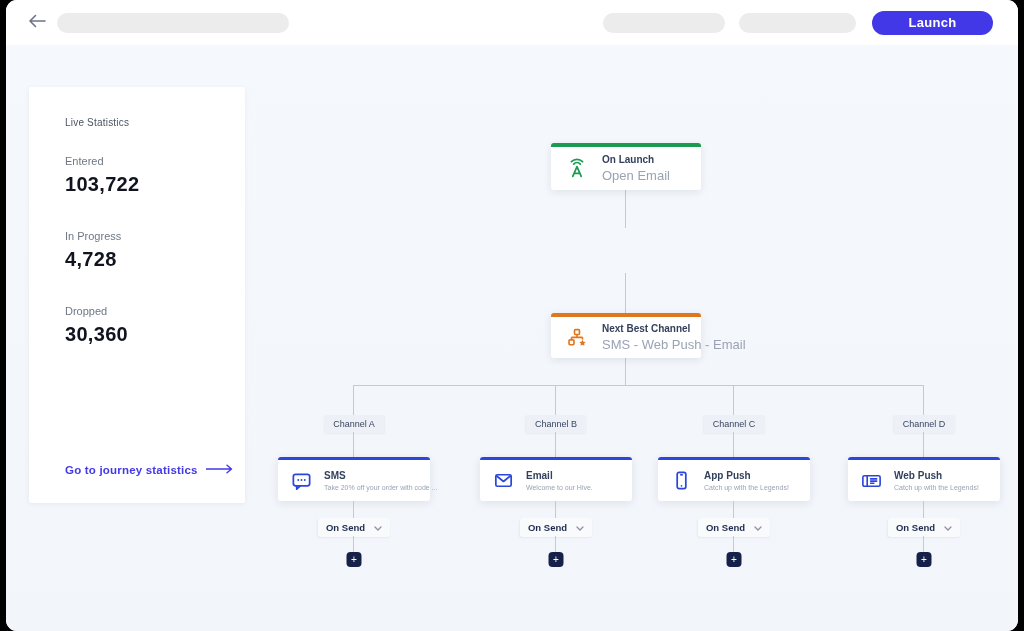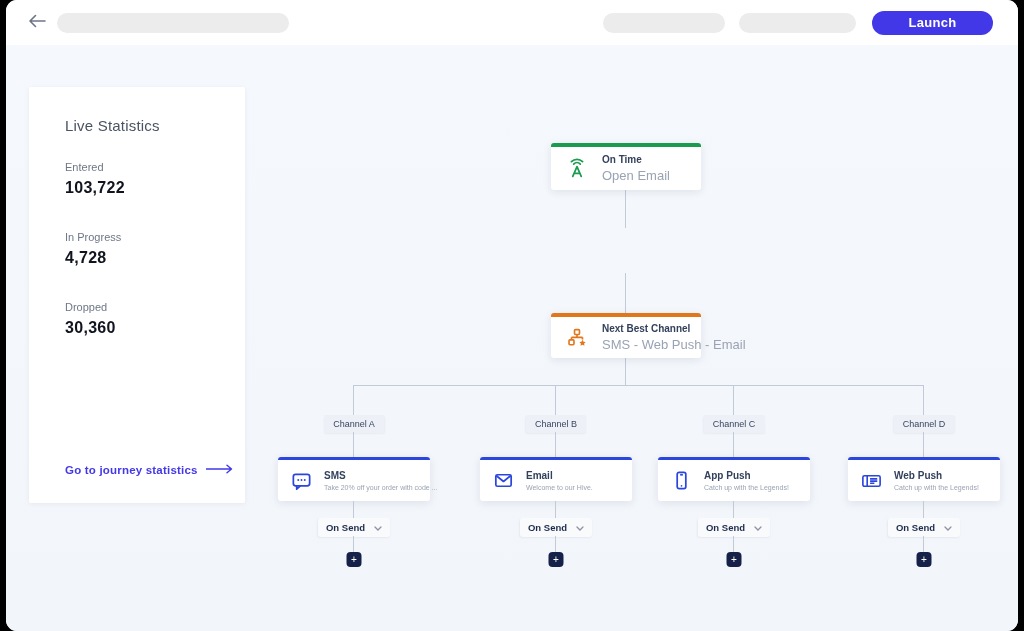--- a/index.html
+++ b/index.html
@@ -28,7 +28,7 @@
   
   .stats { position:absolute; left:23px; top:42px; width:216px; height:416px; background:#fff;
            border-radius:2px; box-shadow:0 1px 5px rgba(25,39,80,.06); }
-  .stats-title { margin:30px 0 0 36px; font-size:15px; color:#4a5362; letter-spacing:.2px; }
+  .stats-title { margin:30px 0 0 36px; font-size:10px; color:#4a5362; letter-spacing:.2px; }
   .stat { margin:27px 0 0 36px; }
   .stat-label { font-size:11px; color:#6e7787; }
   .stat-value { font-size:16px; font-weight:700; color:#10141f; margin-top:6px; letter-spacing:.3px; }

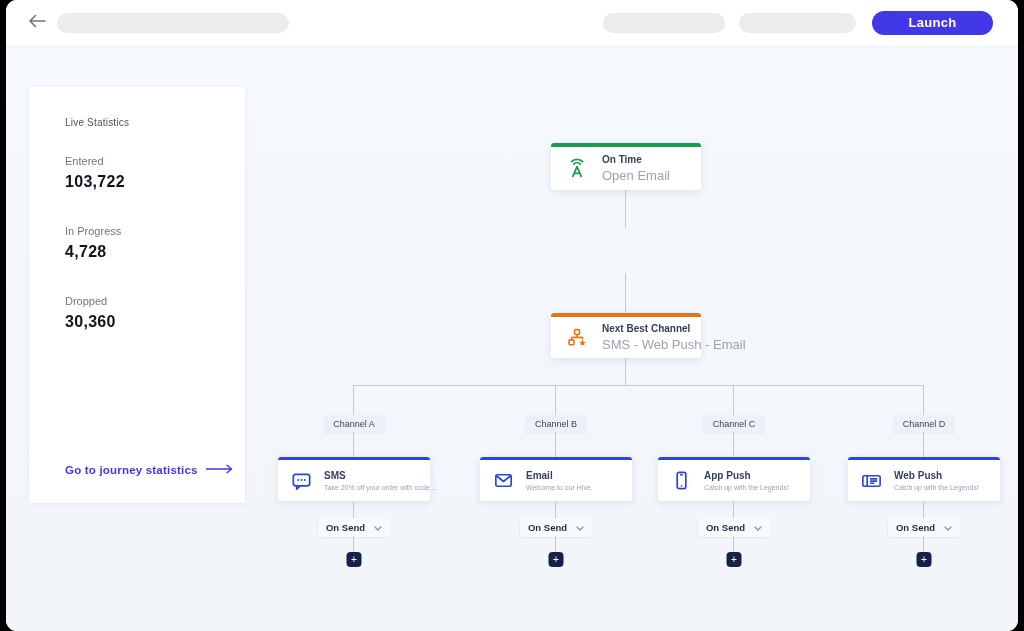--- a/index.html
+++ b/index.html
@@ -142,7 +142,7 @@
         </svg>
       </div>
       <div class="node-text">
-        <div class="node-title">On Time</div>
+        <div class="node-title">On Launch</div>
         <div class="node-sub">Open Email</div>
       </div>
     </div>

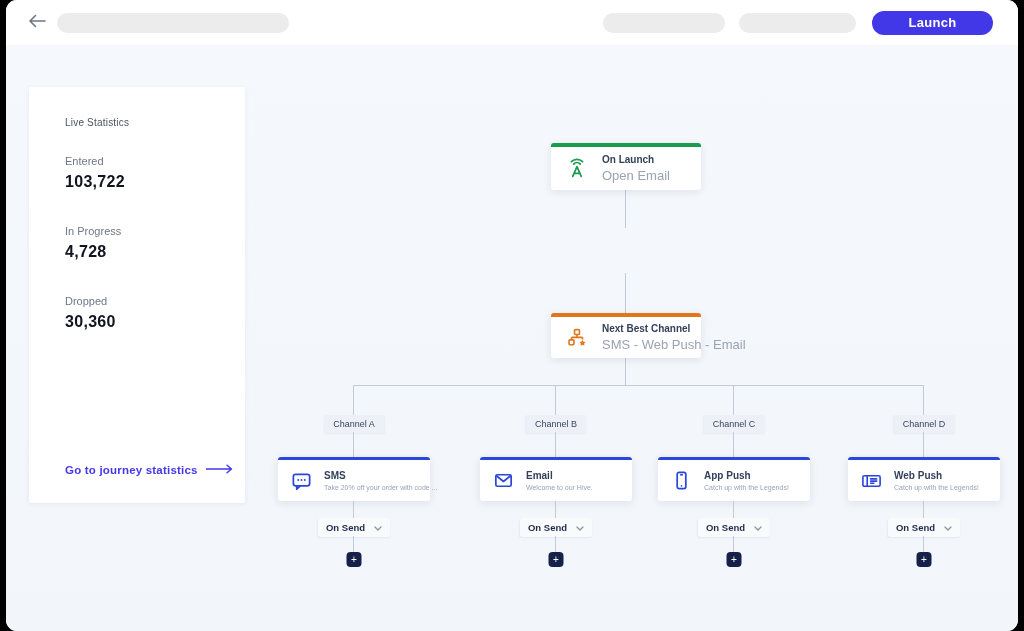--- a/index.html
+++ b/index.html
@@ -31,7 +31,7 @@
   .stats-title { margin:30px 0 0 36px; font-size:10px; color:#4a5362; letter-spacing:.2px; }
   .stat { margin:27px 0 0 36px; }
   .stat-label { font-size:11px; color:#6e7787; }
-  .stat-value { font-size:16px; font-weight:700; color:#10141f; margin-top:6px; letter-spacing:.3px; }
+  .stat-value { font-size:20px; font-weight:700; color:#10141f; margin-top:6px; letter-spacing:.3px; }
   .stat-gap { margin-top:34px; }
   .journey-link { position:absolute; left:36px; bottom:27px; display:flex; align-items:center; gap:8px;
                   color:#4338e8; font-size:11.5px; font-weight:700; cursor:pointer; letter-spacing:.2px; }

